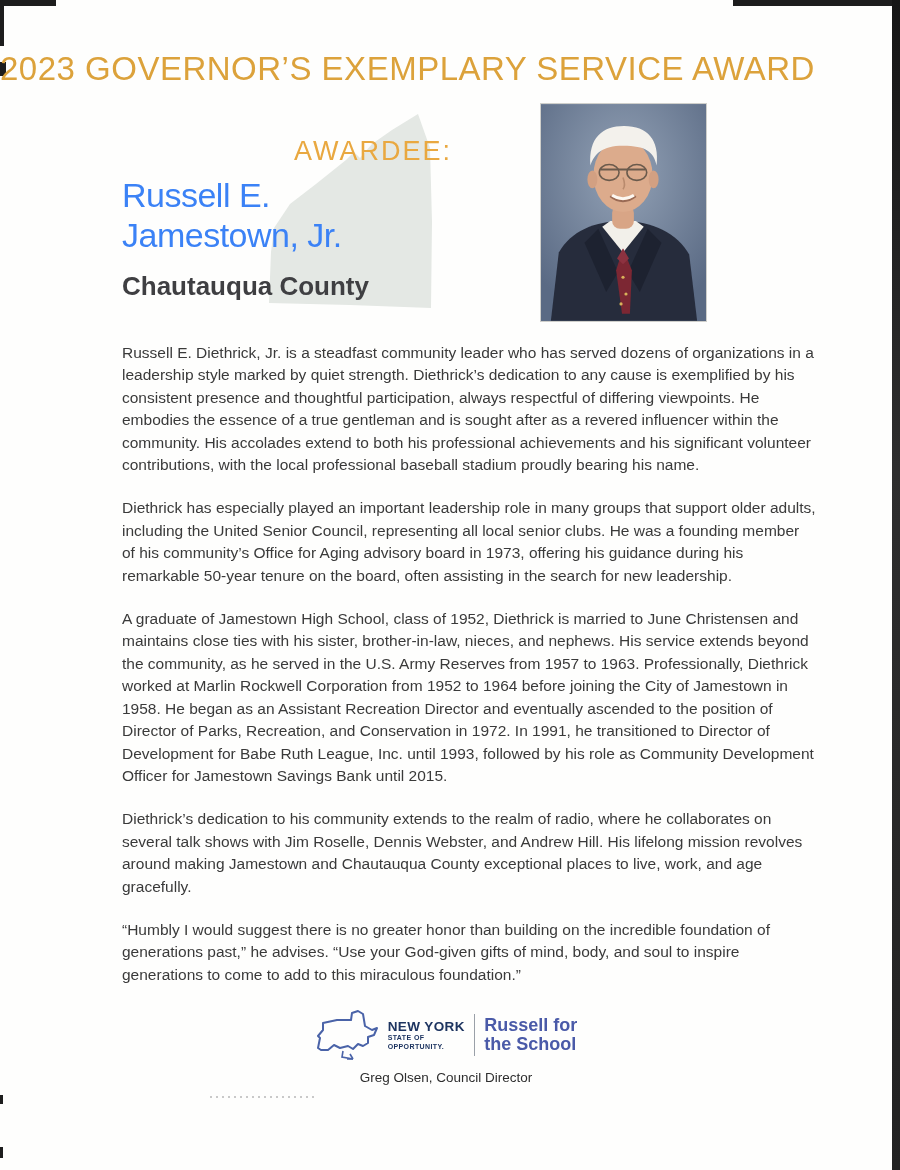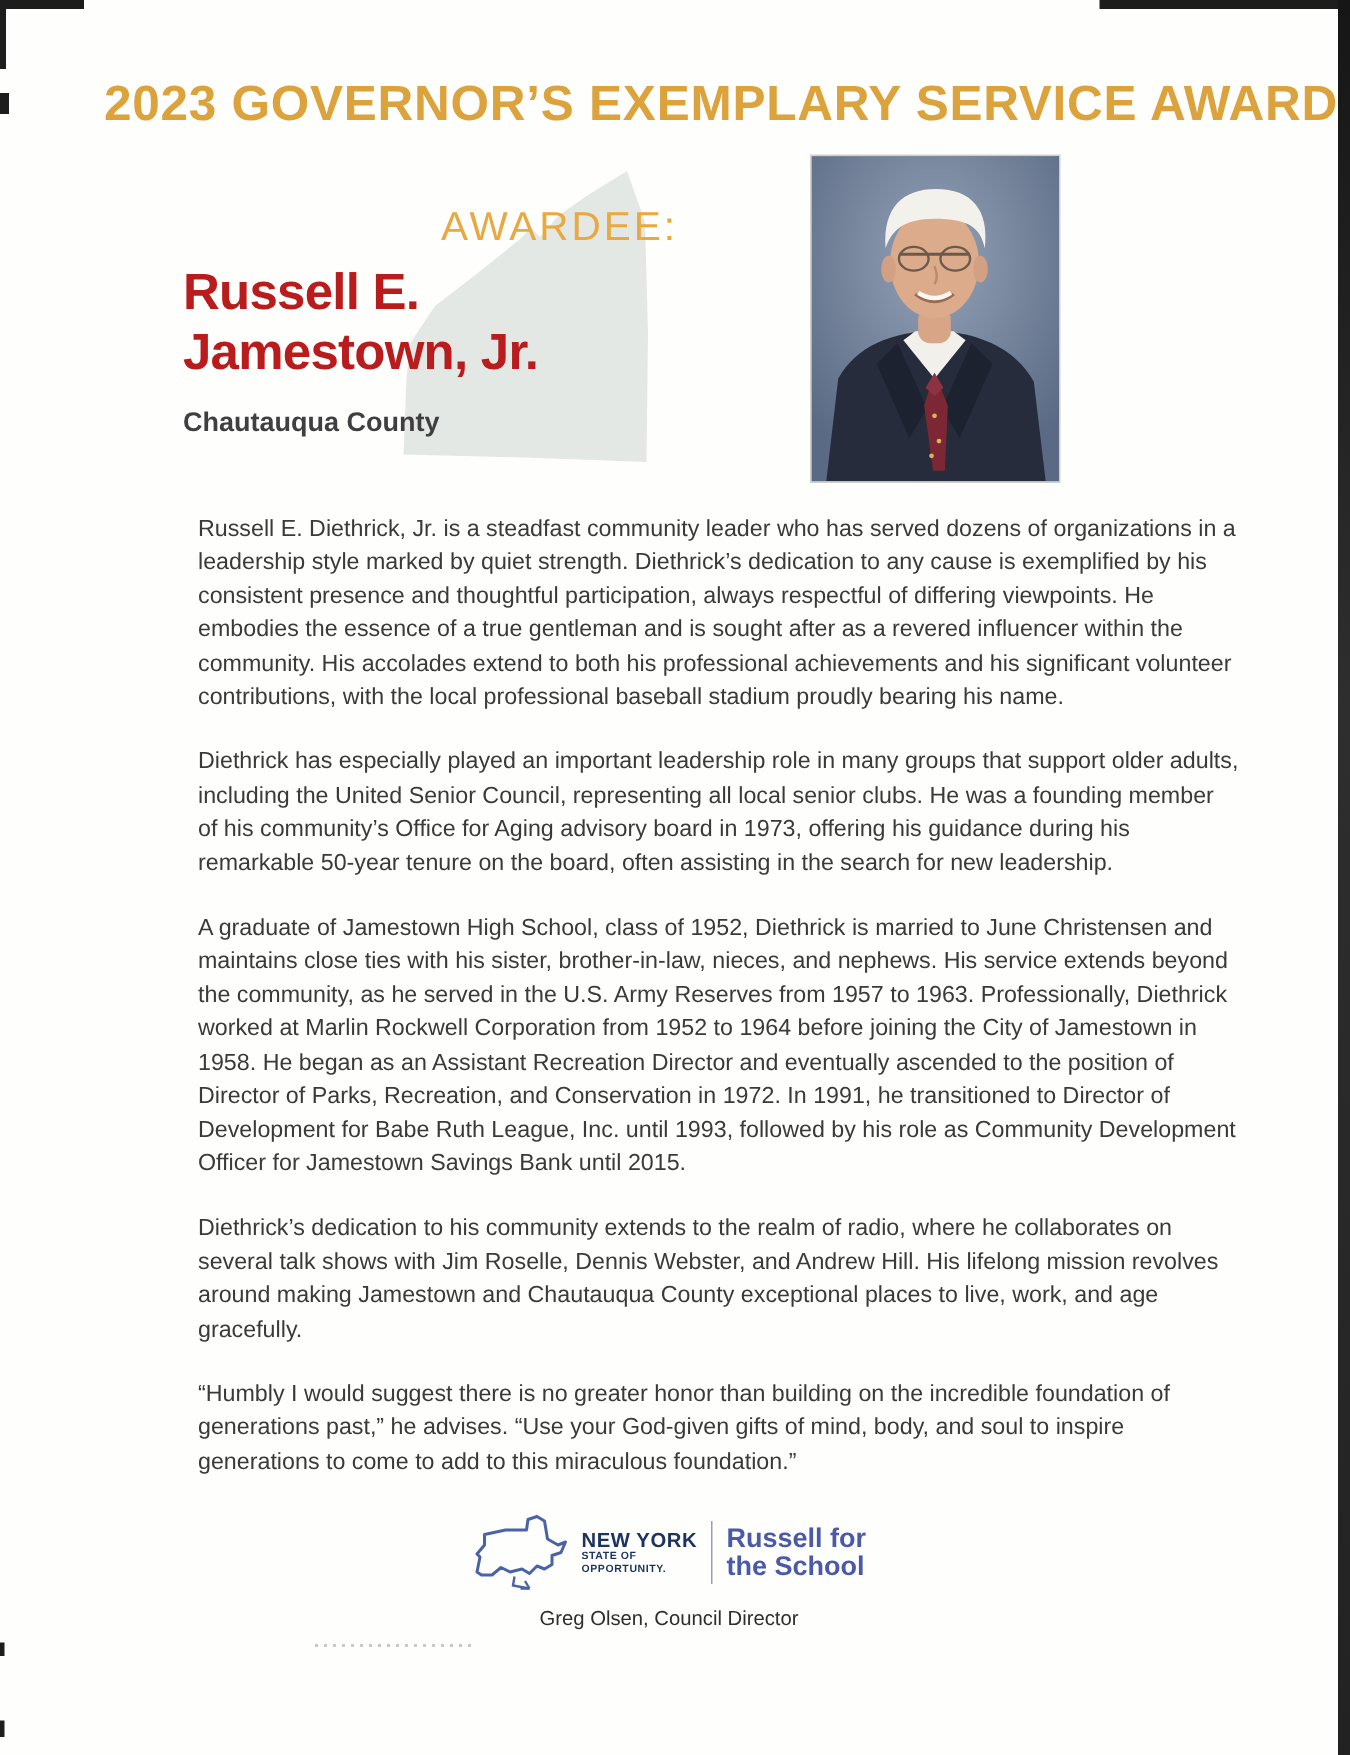--- a/index.html
+++ b/index.html
@@ -30,8 +30,8 @@
   
   .title {
     position:absolute; left:0; top:50px; width:892px;
-    text-align:right;
-    font-size:33px; font-weight:bold; letter-spacing:0.5px;
+    text-align:left;
+    font-size:33px; font-weight:normal; letter-spacing:0.5px;
     color:#dca23b;
   }
 

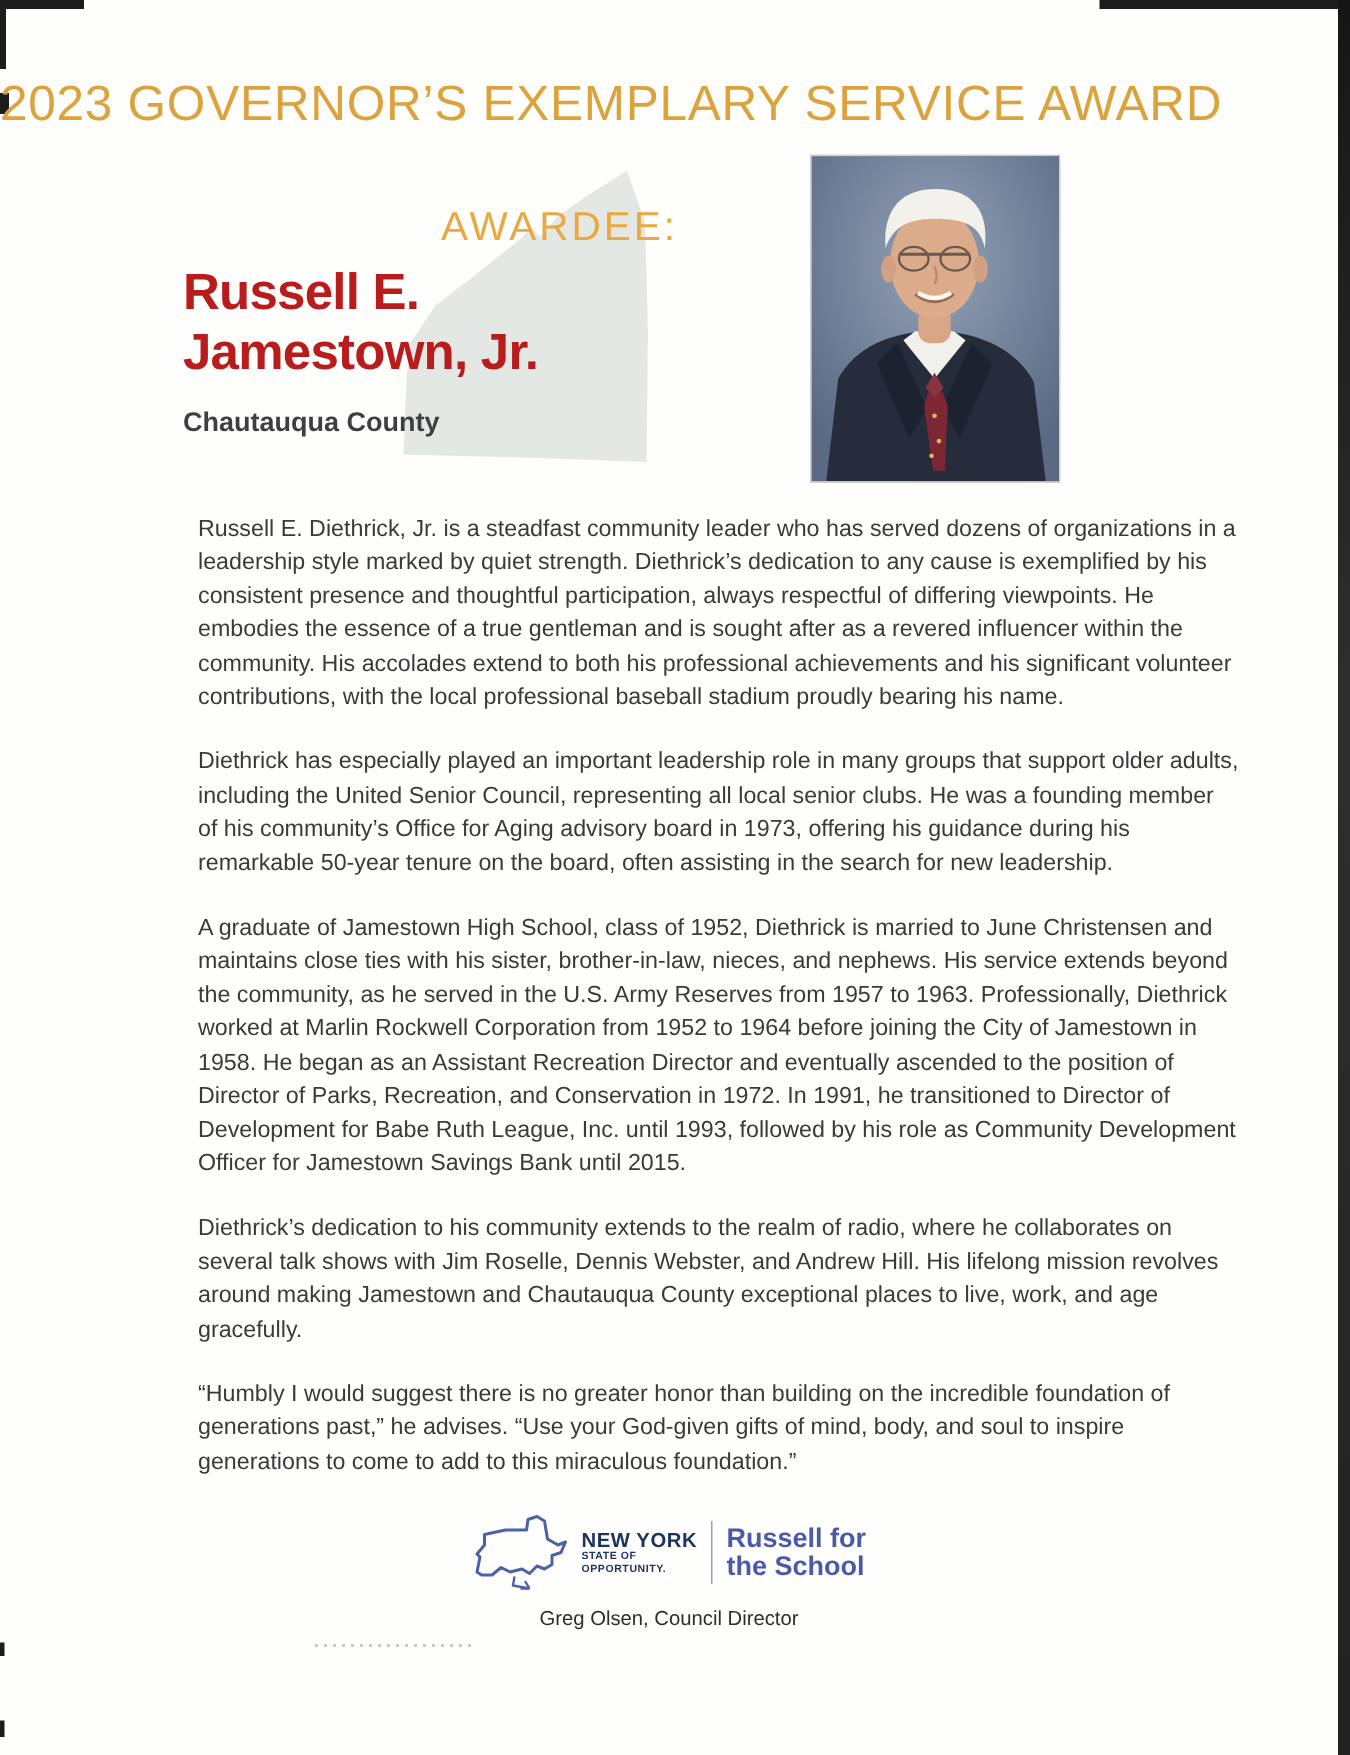--- a/index.html
+++ b/index.html
@@ -41,7 +41,7 @@
   
   .awardee { position:absolute; left:122px; top:136px; width:330px; }
   .awardee-label { font-size:27px; letter-spacing:2px; color:#e9a840; font-weight:500;text-align:right; }
-  .awardee-name  { margin-top:8px; font-size:34px; line-height:40px; font-weight:bold; color:#b91c1c; letter-spacing:-0.5px; }
+  .awardee-name  { margin-top:8px; font-size:34px; line-height:40px; font-weight:normal; color:#3b82f6; letter-spacing:-0.5px; }
   .awardee-county{ margin-top:16px; font-size:18px; font-weight:bold; color:#3f3f42; }
 
   

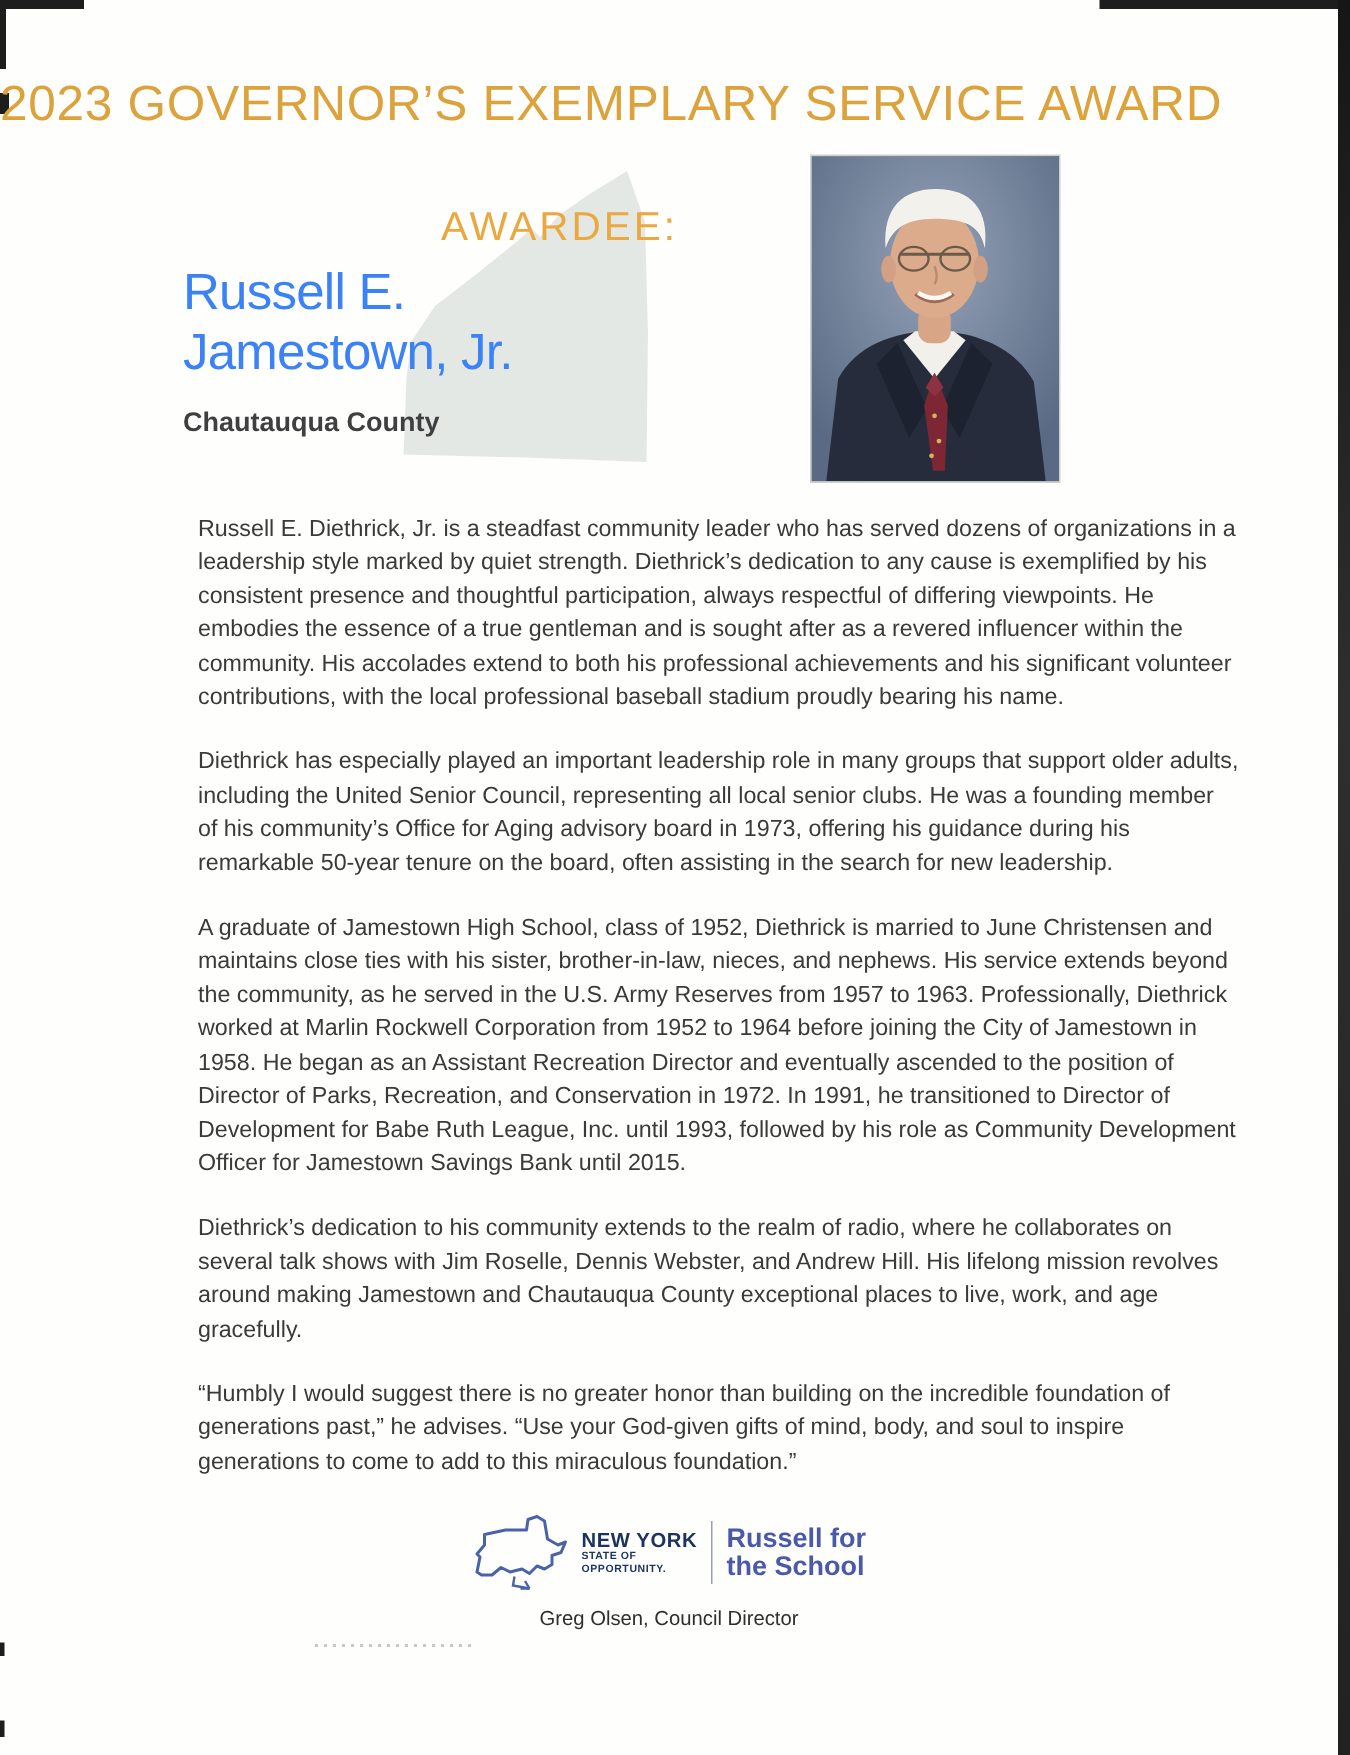--- a/index.html
+++ b/index.html
@@ -42,7 +42,7 @@
   .awardee { position:absolute; left:122px; top:136px; width:330px; }
   .awardee-label { font-size:27px; letter-spacing:2px; color:#e9a840; font-weight:500;text-align:right; }
   .awardee-name  { margin-top:8px; font-size:34px; line-height:40px; font-weight:normal; color:#3b82f6; letter-spacing:-0.5px; }
-  .awardee-county{ margin-top:16px; font-size:18px; font-weight:bold; color:#3f3f42; }
+  .awardee-county{ margin-top:16px; font-size:26px; font-weight:bold; color:#3f3f42; }
 
   
   .photo {

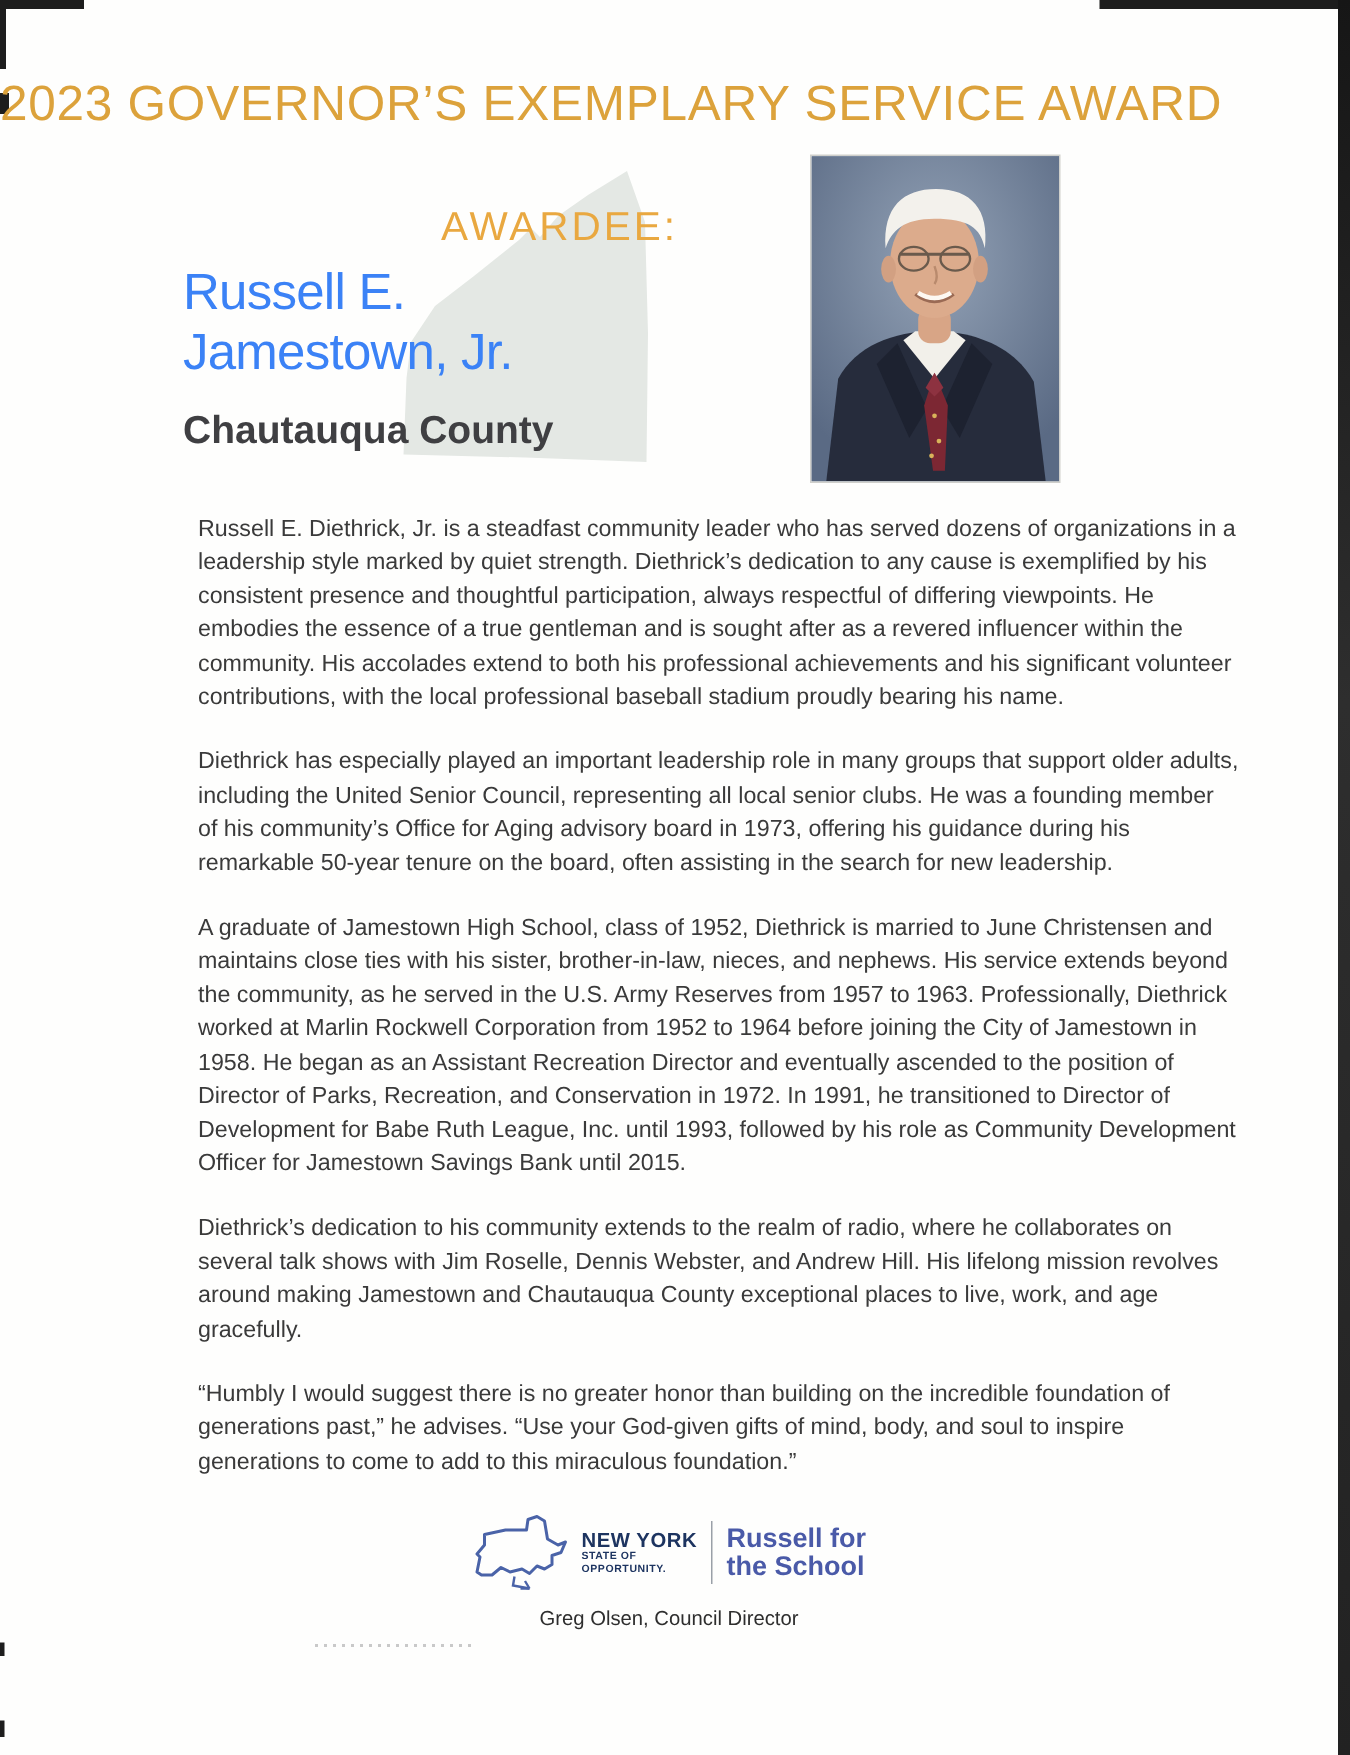--- a/index.html
+++ b/index.html
@@ -53,7 +53,7 @@
   .photo svg { display:block; width:100%; height:100%; }
 
   
-  .bio { position:absolute; left:132px; top:342px; width:694px; color:#3a3a3a; }
+  .bio { position:absolute; left:122px; top:342px; width:694px; color:#3a3a3a; }
   .bio p { font-size:15.5px; line-height:22.4px; margin-bottom:21px; }
 
   

